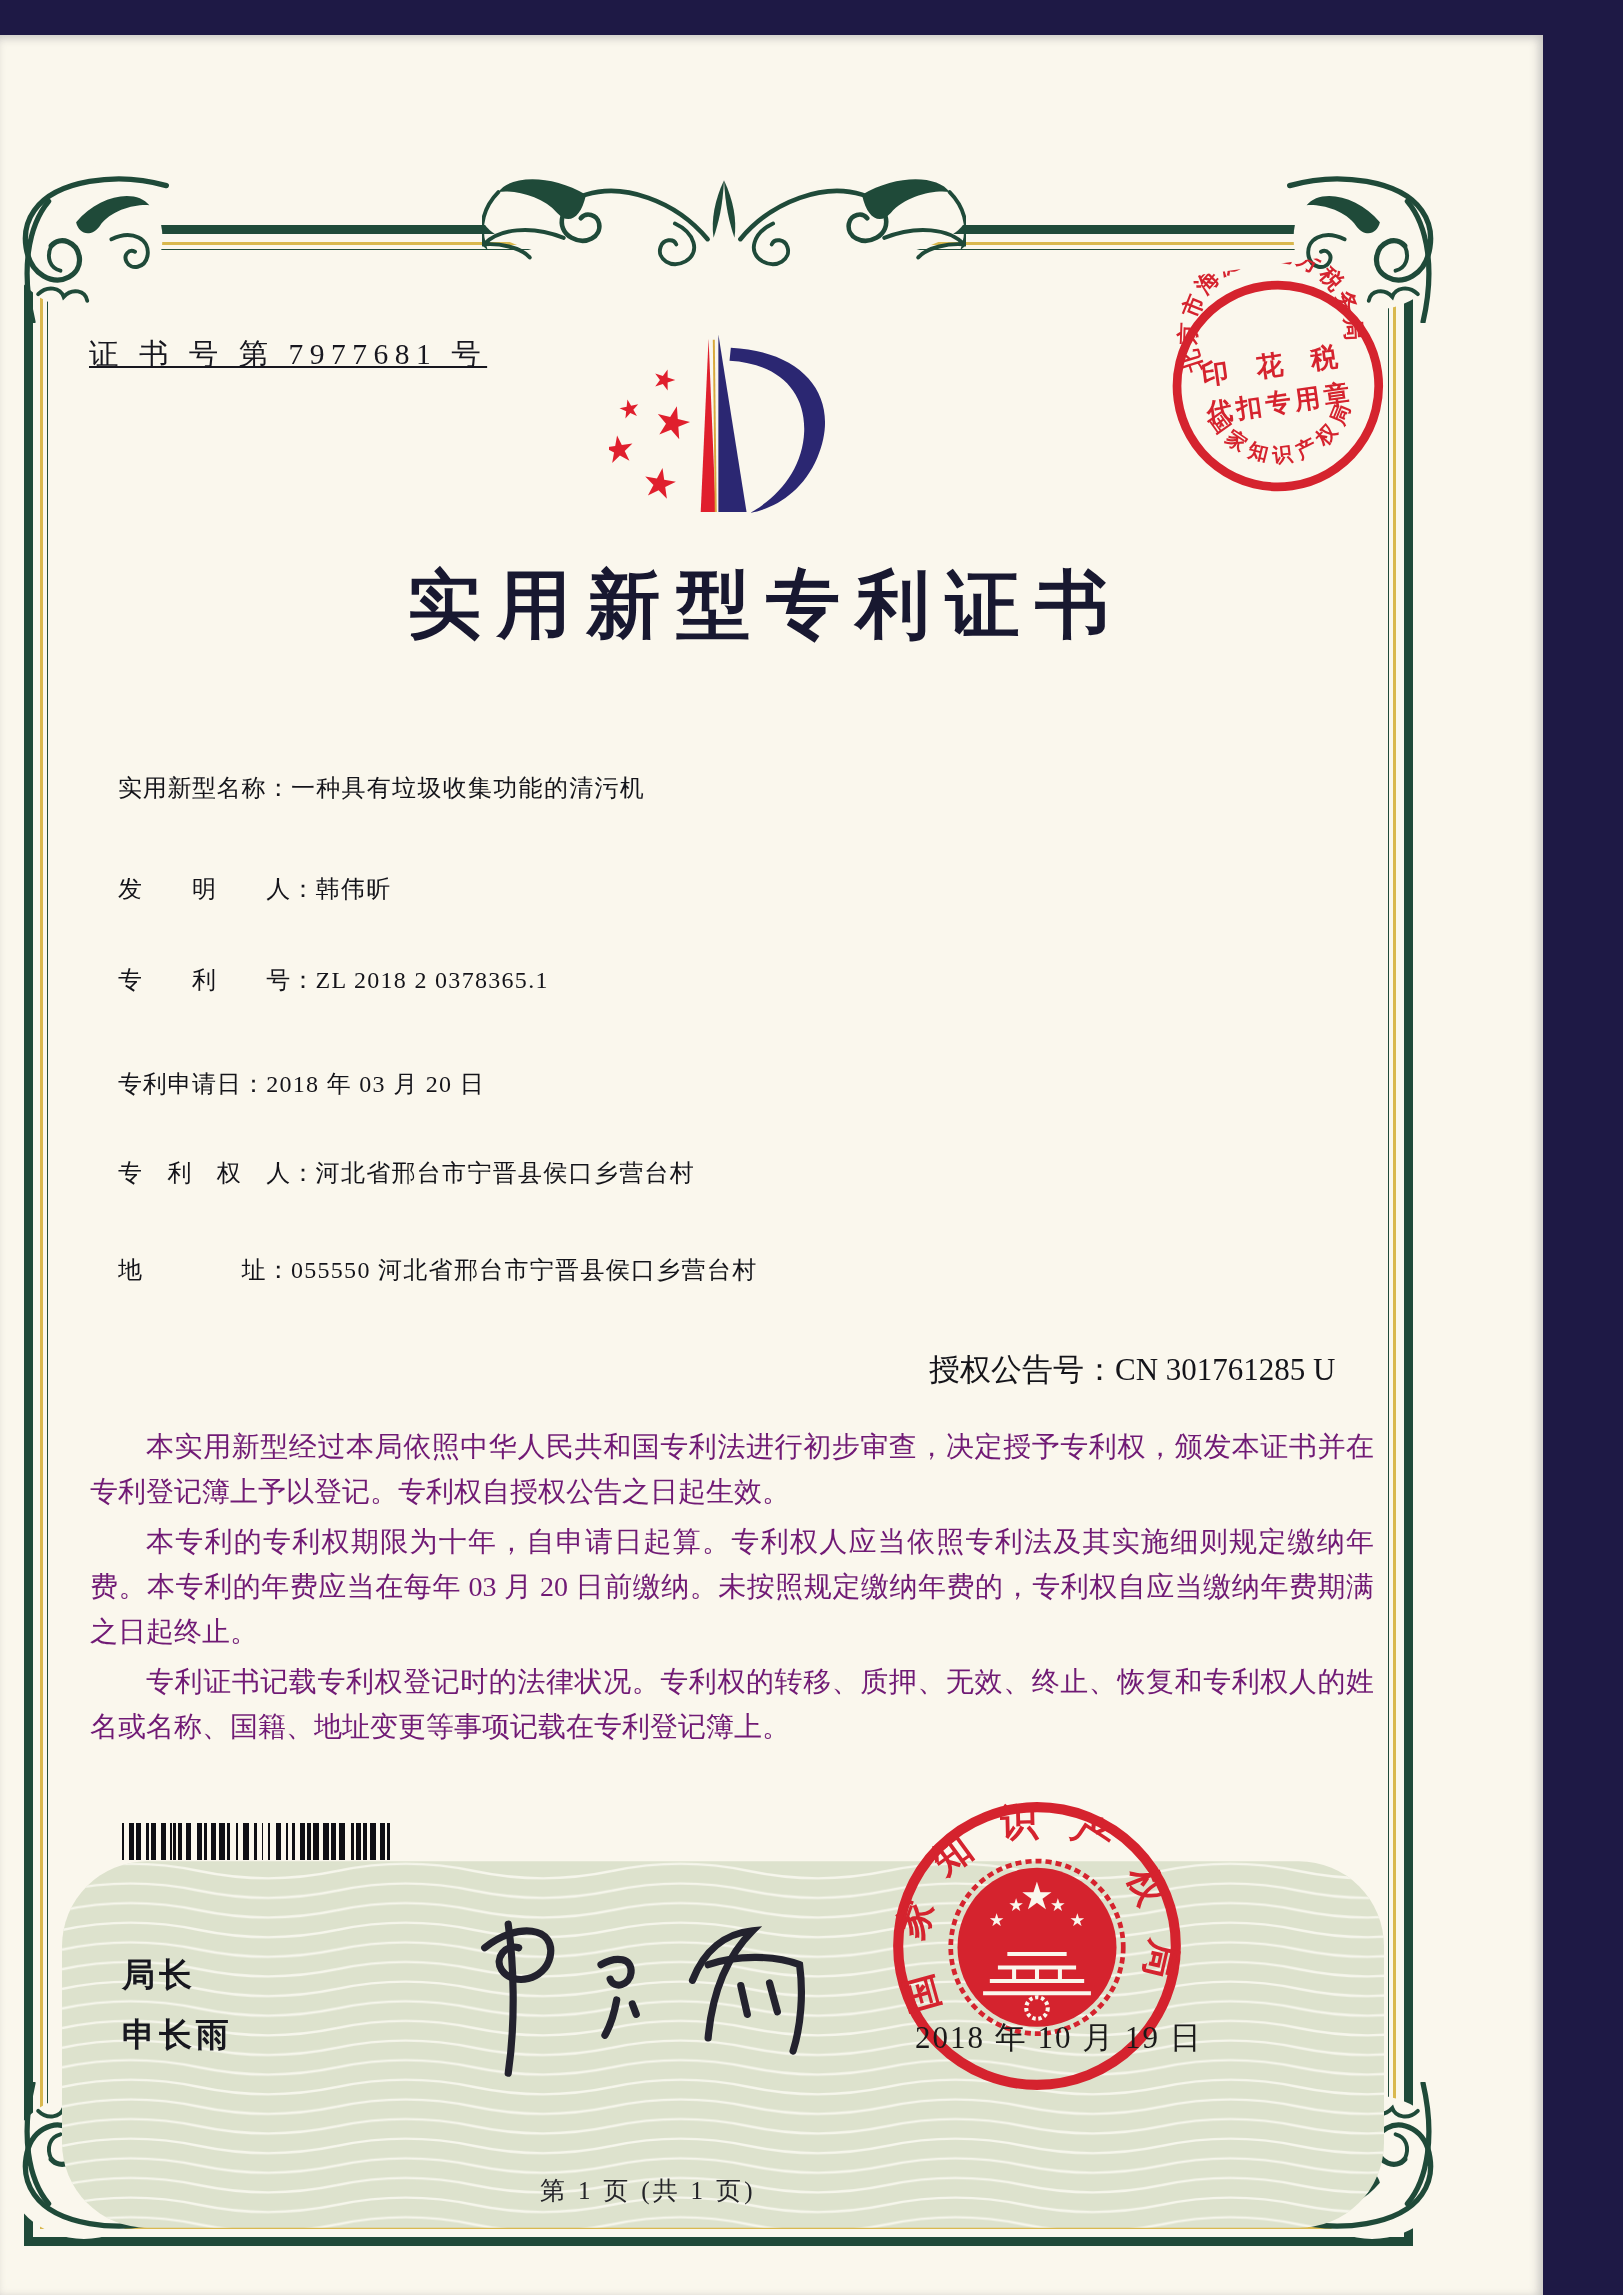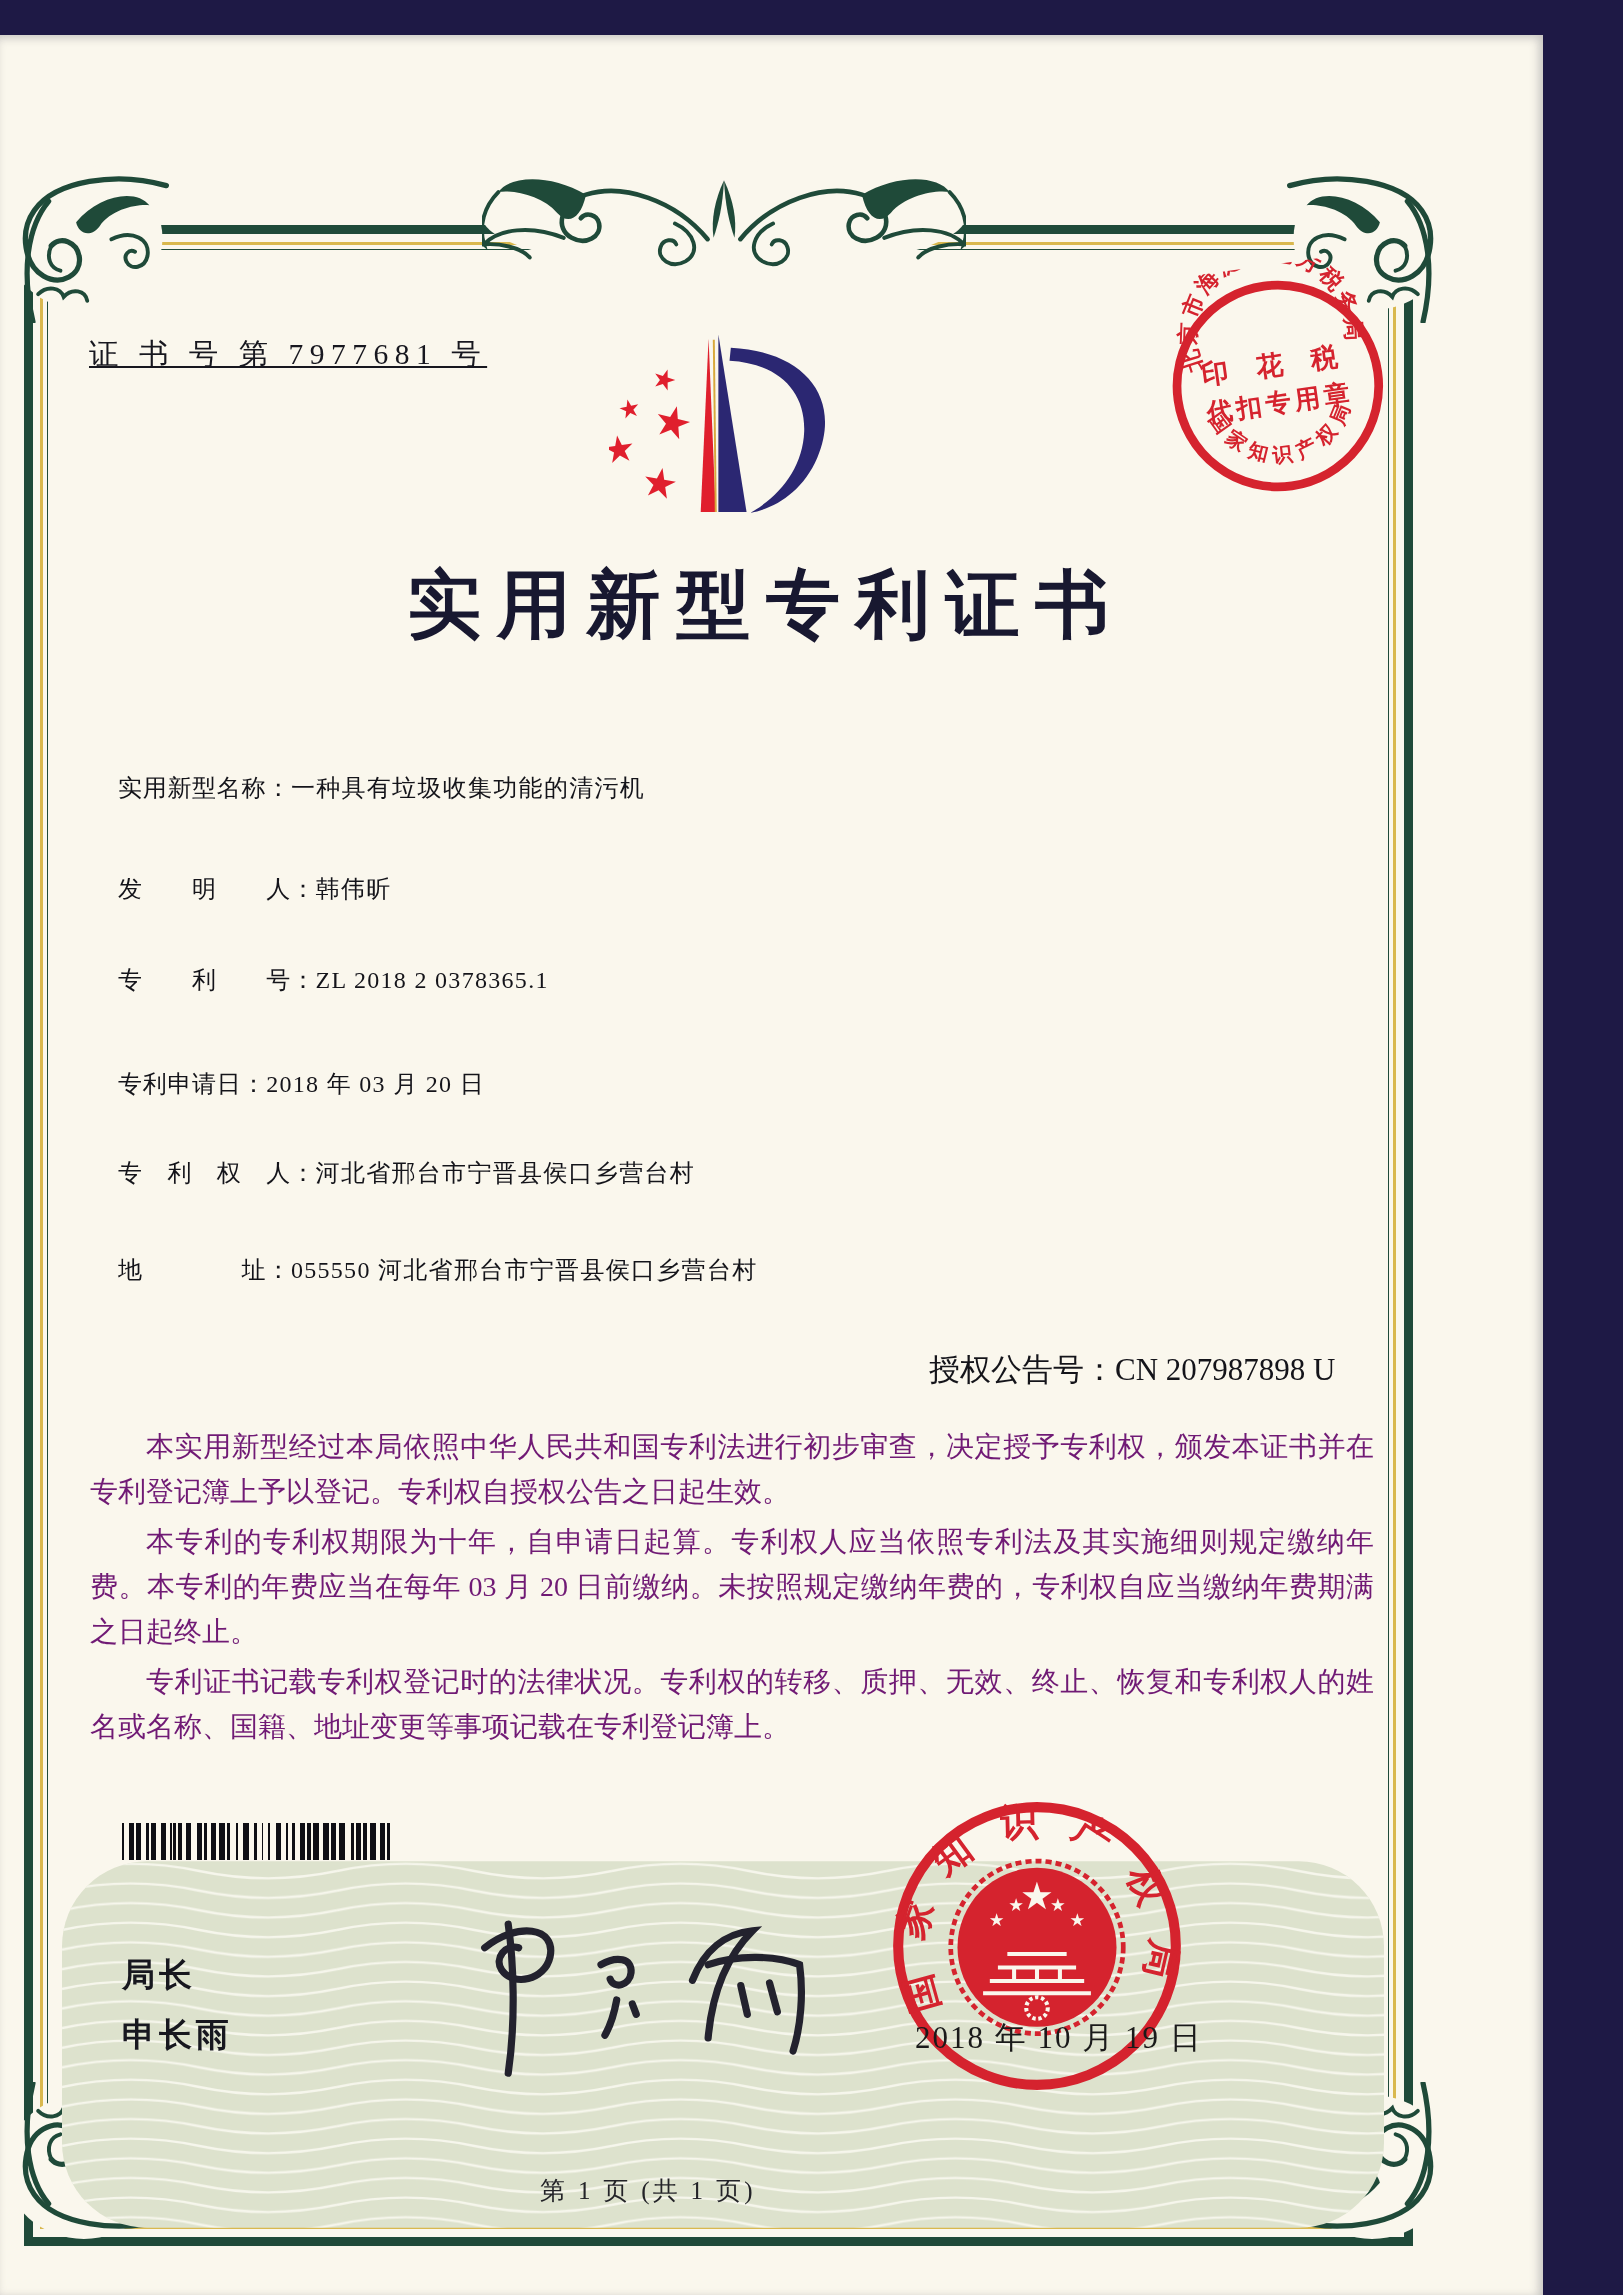--- a/index.html
+++ b/index.html
@@ -189,7 +189,7 @@
   <div class="field f4"><span class="lab">专　利　权　人：</span><span class="val">河北省邢台市宁晋县侯口乡营台村</span></div>
   <div class="field f5"><span class="lab">地　　　　址：</span><span class="val">055550 河北省邢台市宁晋县侯口乡营台村</span></div>
 
-  <div class="grant-no"><span class="lab">授权公告号：</span><span class="val">CN 207987898 U</span></div>
+  <div class="grant-no"><span class="lab">授权公告号：</span><span class="val">CN 301761285 U</span></div>
 
   <div class="paras">
     <p>本实用新型经过本局依照中华人民共和国专利法进行初步审查，决定授予专利权，颁发本证书并在专利登记簿上予以登记。专利权自授权公告之日起生效。</p>

